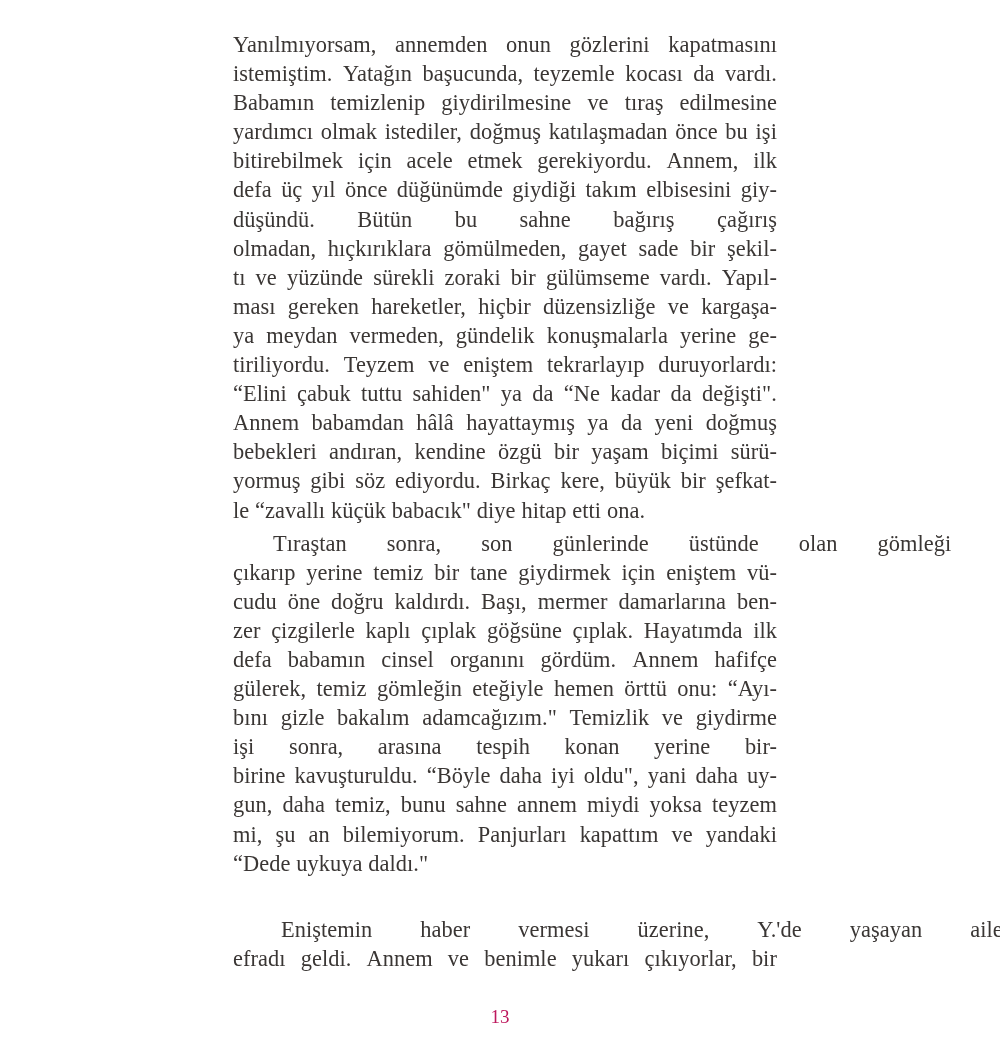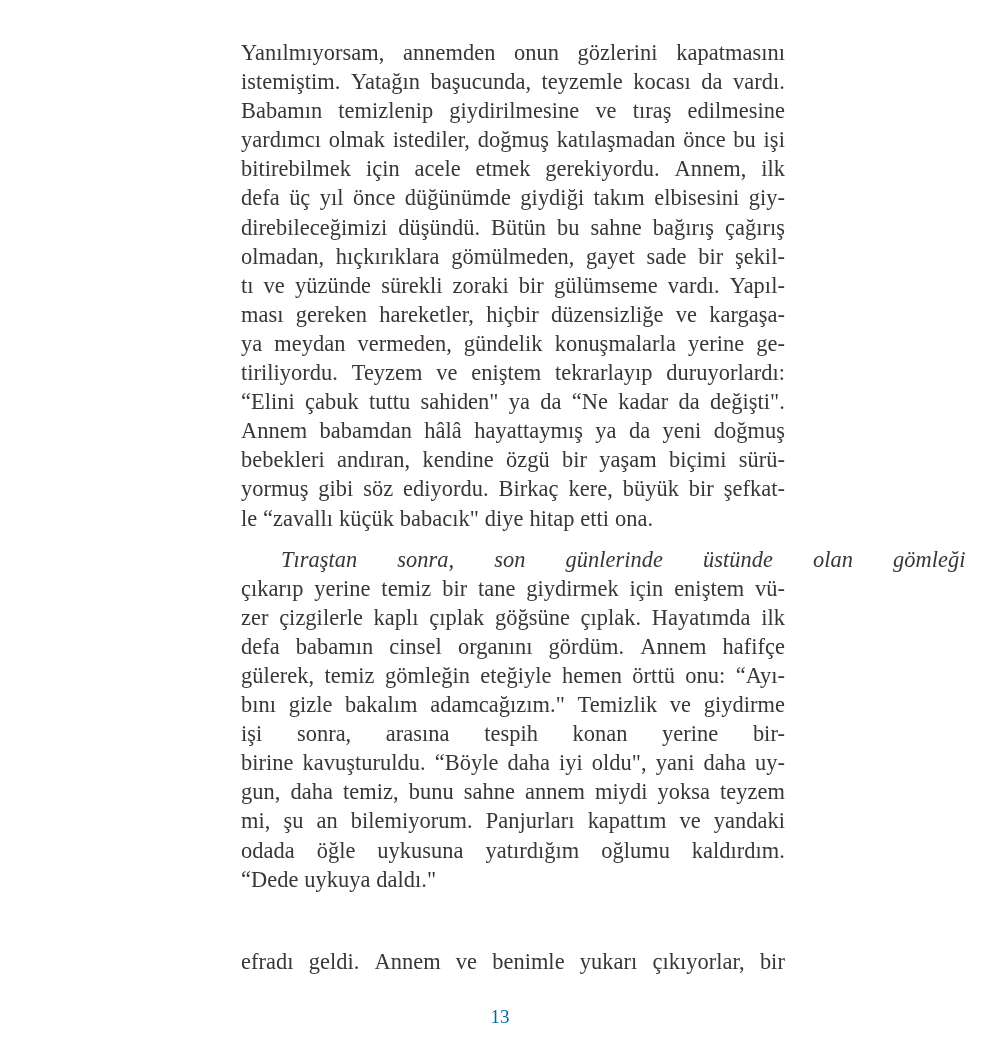--- a/index.html
+++ b/index.html
@@ -34,7 +34,7 @@
   }
 
   .para {
-    margin: 12px;
+    margin: 4px;
     padding: 0;
     font-size: 22.4px;
     line-height: 29.1px;

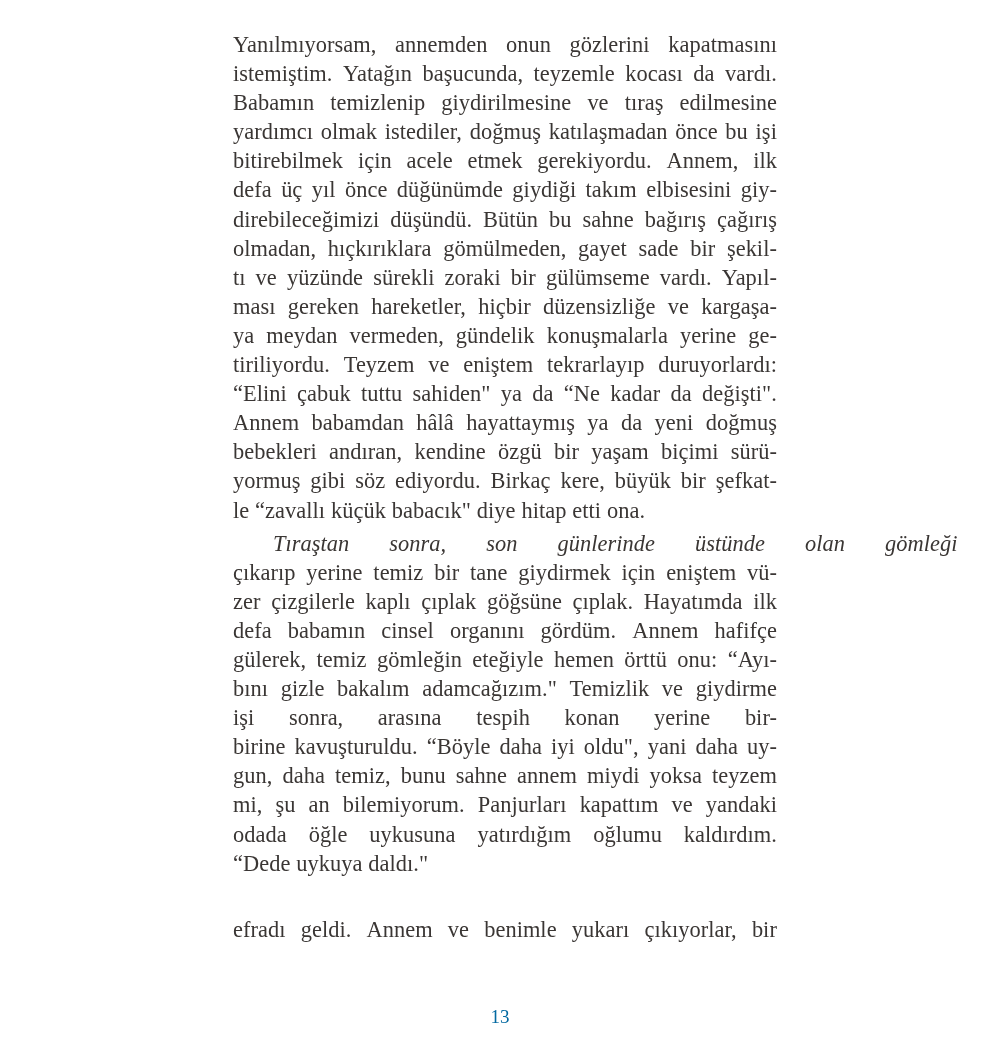--- a/index.html
+++ b/index.html
@@ -107,7 +107,7 @@
       <span class="line j"><span>yardımcı</span><span>olmak</span><span>istediler,</span><span>doğmuş</span><span>katılaşmadan</span><span>önce</span><span>bu</span><span>işi</span></span>
       <span class="line j"><span>bitirebilmek</span><span>için</span><span>acele</span><span>etmek</span><span>gerekiyordu.</span><span>Annem,</span><span>ilk</span></span>
       <span class="line j"><span>defa</span><span>üç</span><span>yıl</span><span>önce</span><span>düğünümde</span><span>giydiği</span><span>takım</span><span>elbisesini</span><span>giy-</span></span>
-      <span class="line j"><span>direbileceğimizi</span><span>düşündü.</span><span>Bütün</span><span>bu</span><span>sahne</span><span>bağırış</span><span>çağırış</span></span>
+      <span class="line j"><span>düşündü.</span><span>Bütün</span><span>bu</span><span>sahne</span><span>bağırış</span><span>çağırış</span></span>
       <span class="line j"><span>olmadan,</span><span>hıçkırıklara</span><span>gömülmeden,</span><span>gayet</span><span>sade</span><span>bir</span><span>şekil-</span></span>
       <span class="line j"><span>tı</span><span>ve</span><span>yüzünde</span><span>sürekli</span><span>zoraki</span><span>bir</span><span>gülümseme</span><span>vardı.</span><span>Yapıl-</span></span>
       <span class="line j"><span>ması</span><span>gereken</span><span>hareketler,</span><span>hiçbir</span><span>düzensizliğe</span><span>ve</span><span>kargaşa-</span></span>

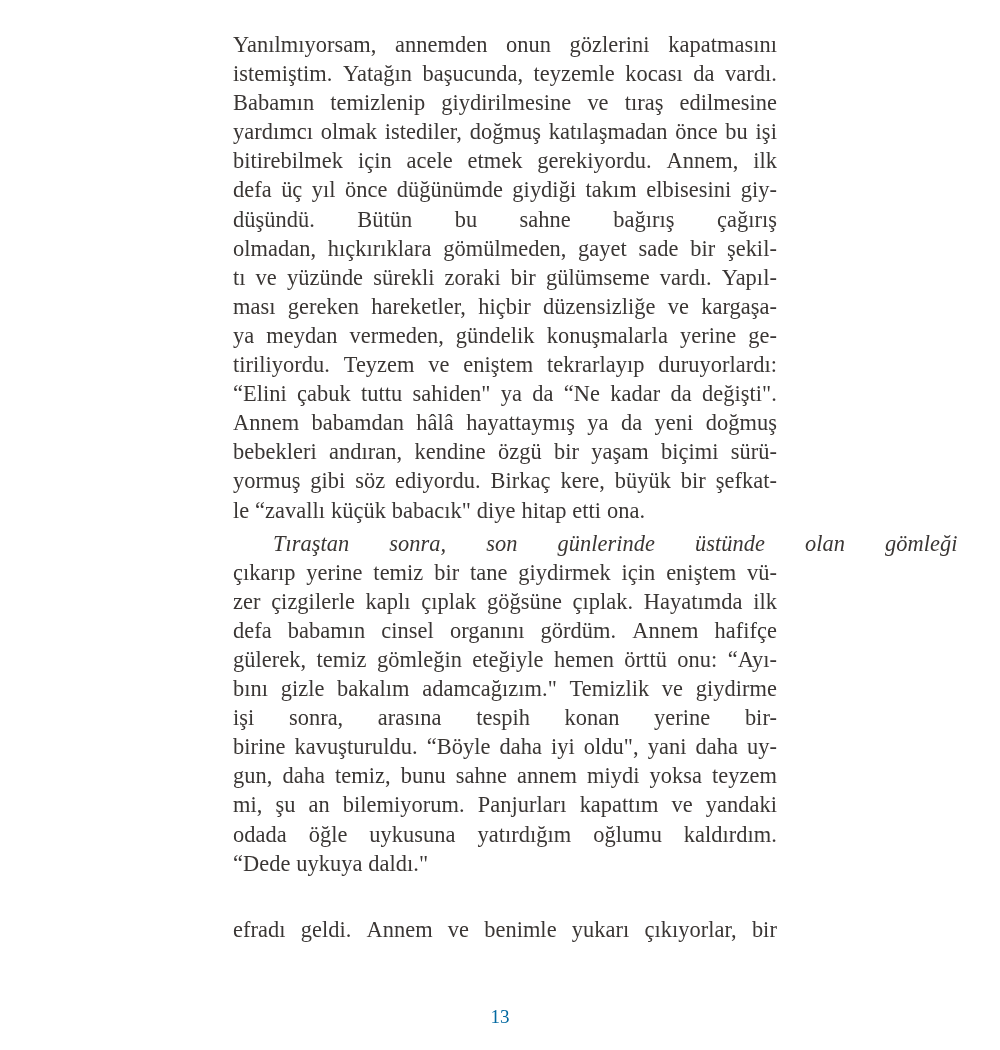--- a/index.html
+++ b/index.html
@@ -71,7 +71,6 @@
   }
   .line.indent {
     text-indent: 40px;
-    font-style: italic;
   }
   .line.indent2 {
     text-indent: 48px;

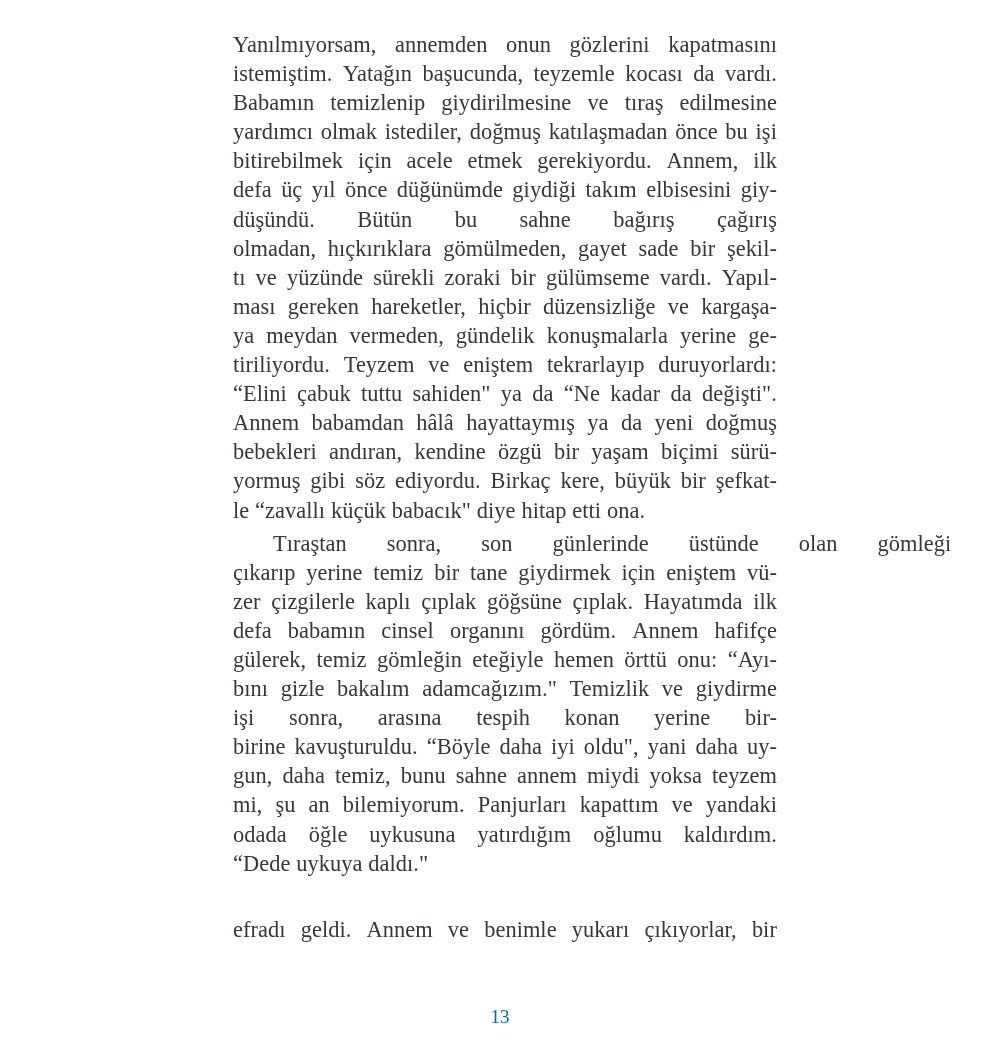--- a/index.html
+++ b/index.html
@@ -122,6 +122,7 @@
     <div class="para">
       <span class="line j indent"><span style="display: inline-block; width: 40px;"></span><span>Tıraştan</span><span>sonra,</span><span>son</span><span>günlerinde</span><span>üstünde</span><span>olan</span><span>gömleği</span></span>
       <span class="line j"><span>çıkarıp</span><span>yerine</span><span>temiz</span><span>bir</span><span>tane</span><span>giydirmek</span><span>için</span><span>eniştem</span><span>vü-</span></span>
+      <span class="line j"><span>cudu</span><span>öne</span><span>doğru</span><span>kaldırdı.</span><span>Başı,</span><span>mermer</span><span>damarlarına</span><span>ben-</span></span>
       <span class="line j"><span>zer</span><span>çizgilerle</span><span>kaplı</span><span>çıplak</span><span>göğsüne</span><span>çıplak.</span><span>Hayatımda</span><span>ilk</span></span>
       <span class="line j"><span>defa</span><span>babamın</span><span>cinsel</span><span>organını</span><span>gördüm.</span><span>Annem</span><span>hafifçe</span></span>
       <span class="line j"><span>gülerek,</span><span>temiz</span><span>gömleğin</span><span>eteğiyle</span><span>hemen</span><span>örttü</span><span>onu:</span><span>“Ayı-</span></span>

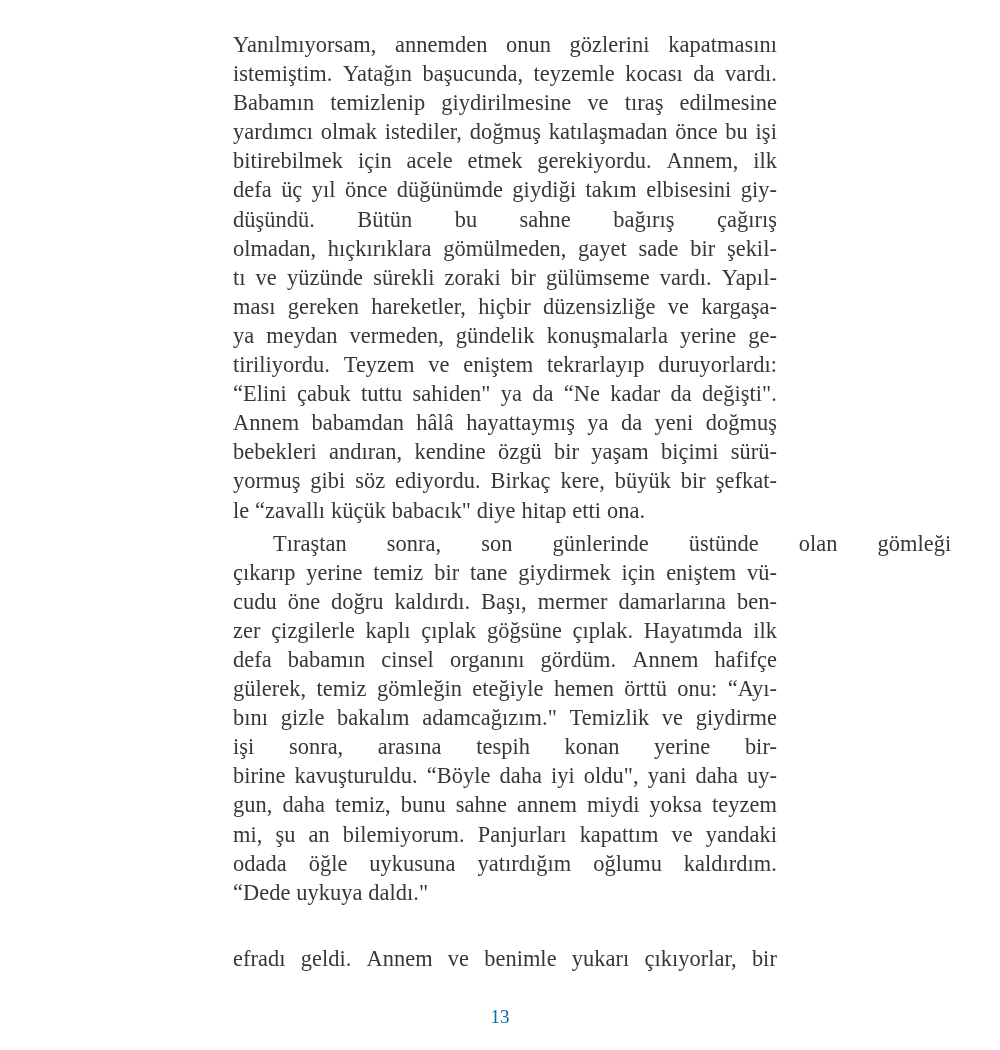--- a/index.html
+++ b/index.html
@@ -131,7 +131,6 @@
       <span class="line j"><span>birine</span><span>kavuşturuldu.</span><span>“Böyle</span><span>daha</span><span>iyi</span><span>oldu",</span><span>yani</span><span>daha</span><span>uy-</span></span>
       <span class="line j"><span>gun,</span><span>daha</span><span>temiz,</span><span>bunu</span><span>sahne</span><span>annem</span><span>miydi</span><span>yoksa</span><span>teyzem</span></span>
       <span class="line j"><span>mi,</span><span>şu</span><span>an</span><span>bilemiyorum.</span><span>Panjurları</span><span>kapattım</span><span>ve</span><span>yandaki</span></span>
-      <span class="line j"><span>odada</span><span>öğle</span><span>uykusuna</span><span>yatırdığım</span><span>oğlumu</span><span>kaldırdım.</span></span>
       <span class="line last">“Dede uykuya daldı."</span>
     </div>
 

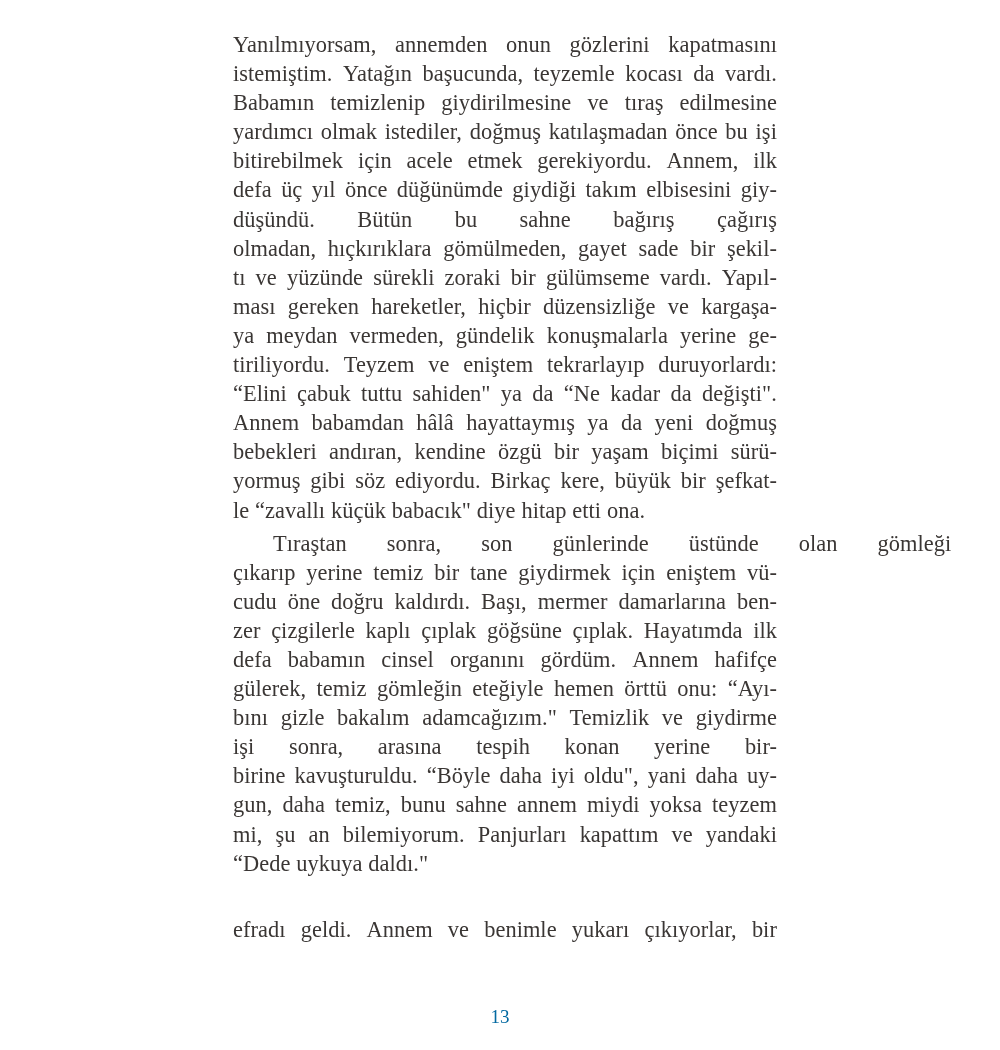--- a/index.html
+++ b/index.html
@@ -137,6 +137,7 @@
     <div class="para-gap"></div>
 
     <div class="para">
+      <span class="line j indent2"><span style="display: inline-block; width: 48px;"></span><span>Eniştemin</span><span>haber</span><span>vermesi</span><span>üzerine,</span><span>Y.'de</span><span>yaşayan</span><span>aile</span></span>
       <span class="line j"><span>efradı</span><span>geldi.</span><span>Annem</span><span>ve</span><span>benimle</span><span>yukarı</span><span>çıkıyorlar,</span><span>bir</span></span>
     </div>
 

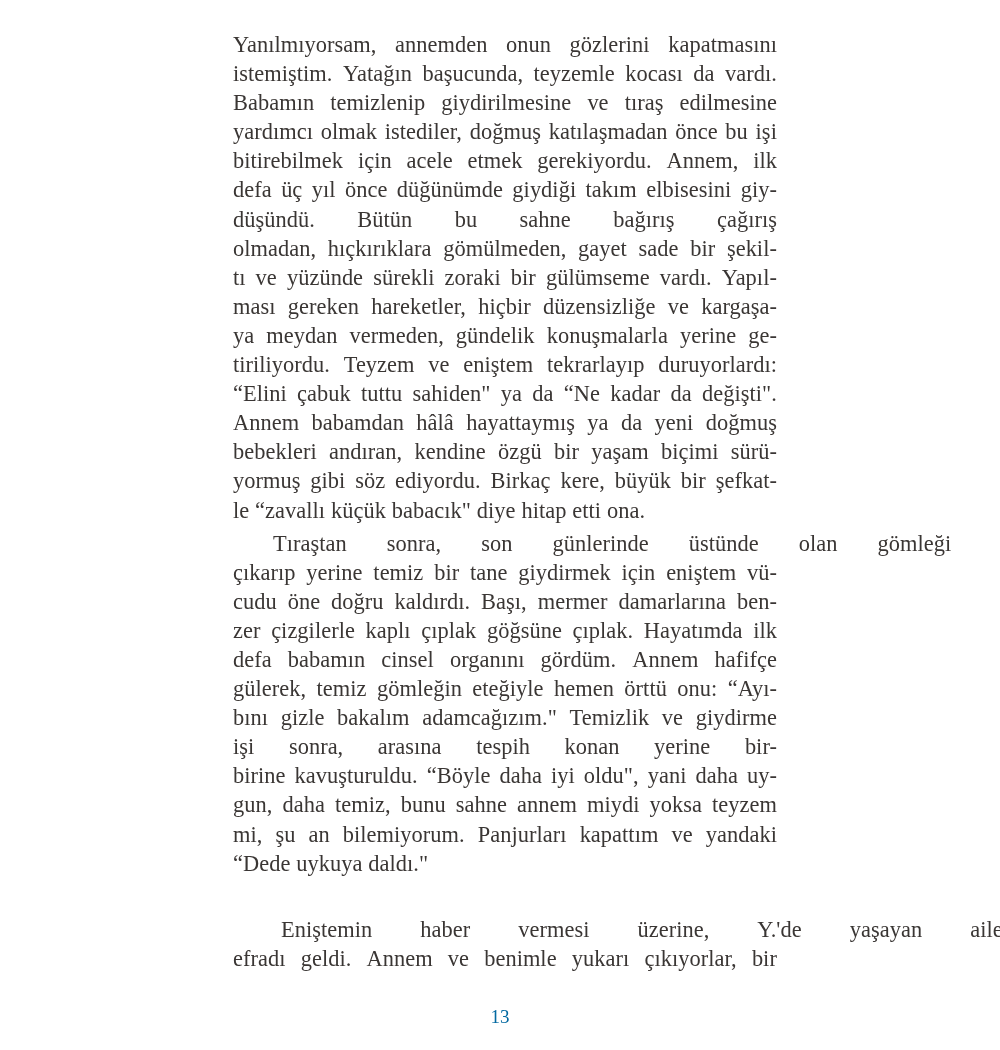--- a/index.html
+++ b/index.html
@@ -89,7 +89,7 @@
     font-family: "Liberation Serif", "DejaVu Serif", serif;
     font-size: 19px;
     line-height: 22px;
-    color: #0369a1;
+    color: #be185d;
   }
 </style>
 </head>

